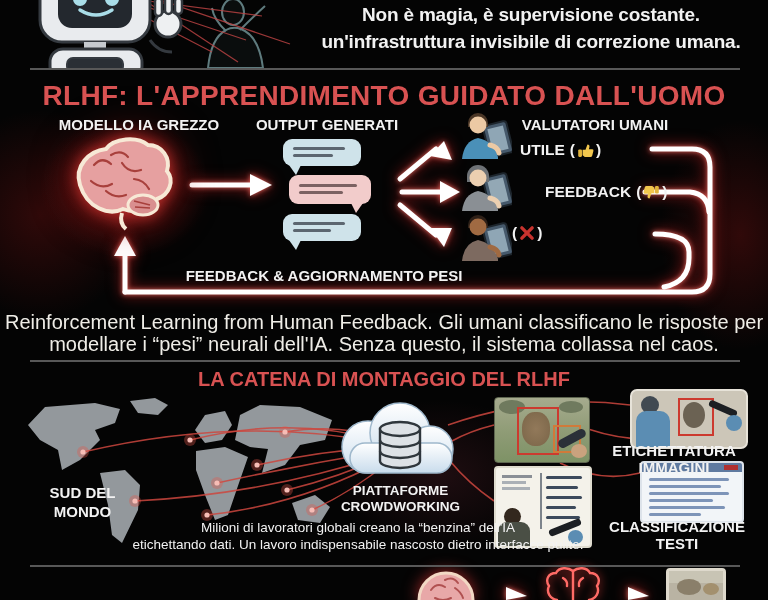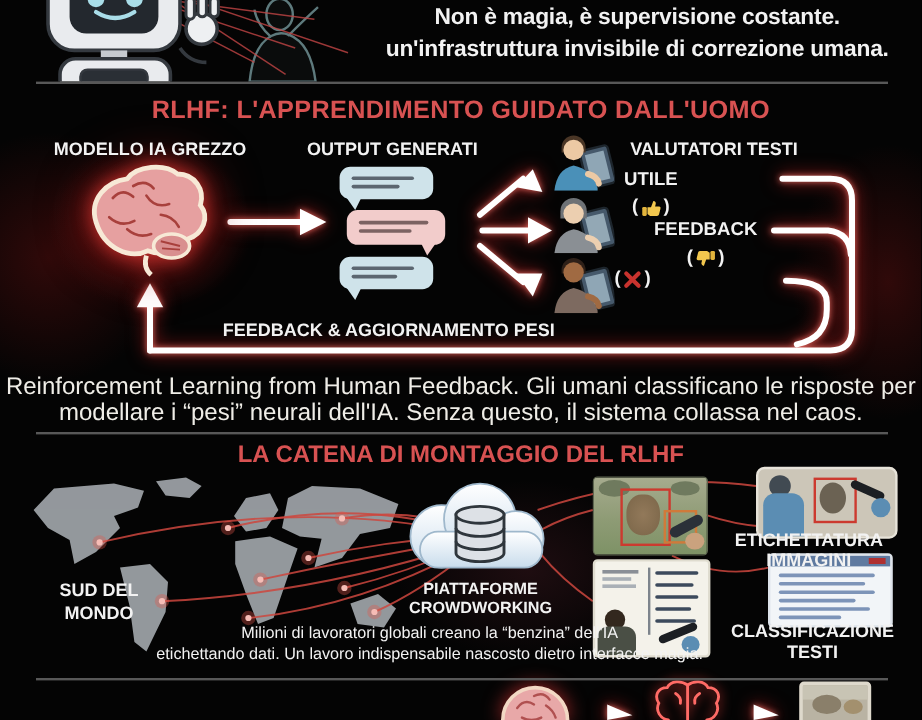--- a/index.html
+++ b/index.html
@@ -19,7 +19,7 @@
   #robot-wrap{left:0;top:0;width:330px;height:68px;overflow:hidden;z-index:2;}
 
   
-  #rlhf-title{left:0;top:80px;width:768px;font-size:21px;color:#d85252;
+  #rlhf-title{left:0;top:80px;width:768px;font-size:28px;color:#d85252;
               letter-spacing:0.3px;z-index:4;}
   .col-label{position:absolute;top:116px;font-size:15px;font-weight:800;z-index:4;}
   #col-model{left:30px;width:190px;}

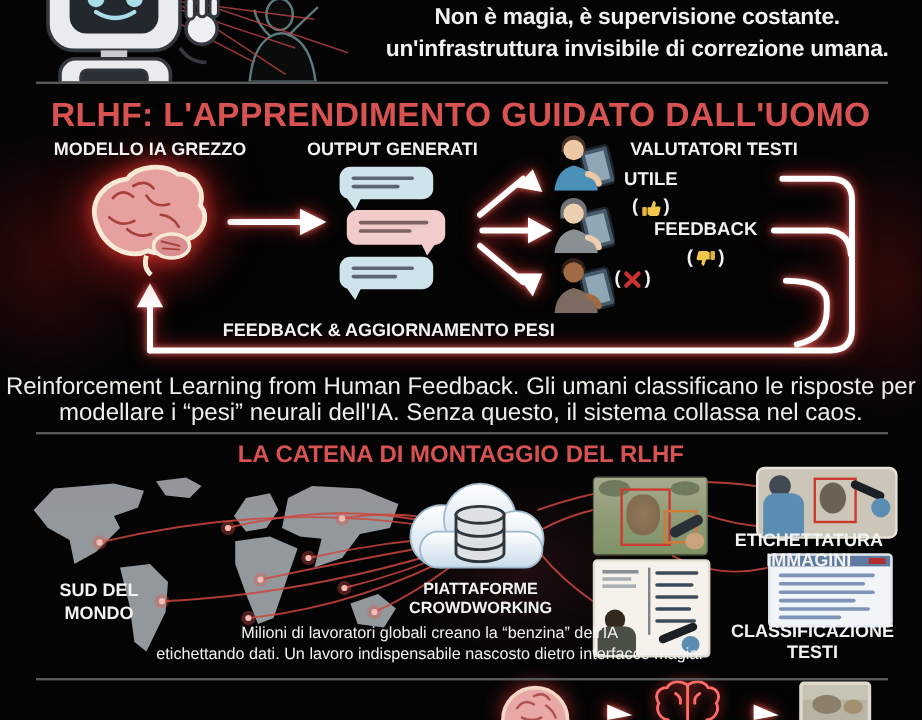--- a/index.html
+++ b/index.html
@@ -22,7 +22,7 @@
   #rlhf-title{left:0;top:80px;width:768px;font-size:28px;color:#d85252;
               letter-spacing:0.3px;z-index:4;}
   .col-label{position:absolute;top:116px;font-size:15px;font-weight:800;z-index:4;}
-  #col-model{left:30px;width:190px;}
+  #col-model{left:44px;width:190px;}
   #col-output{left:242px;width:170px;}
   #col-evaluators{left:515px;width:160px;}
 

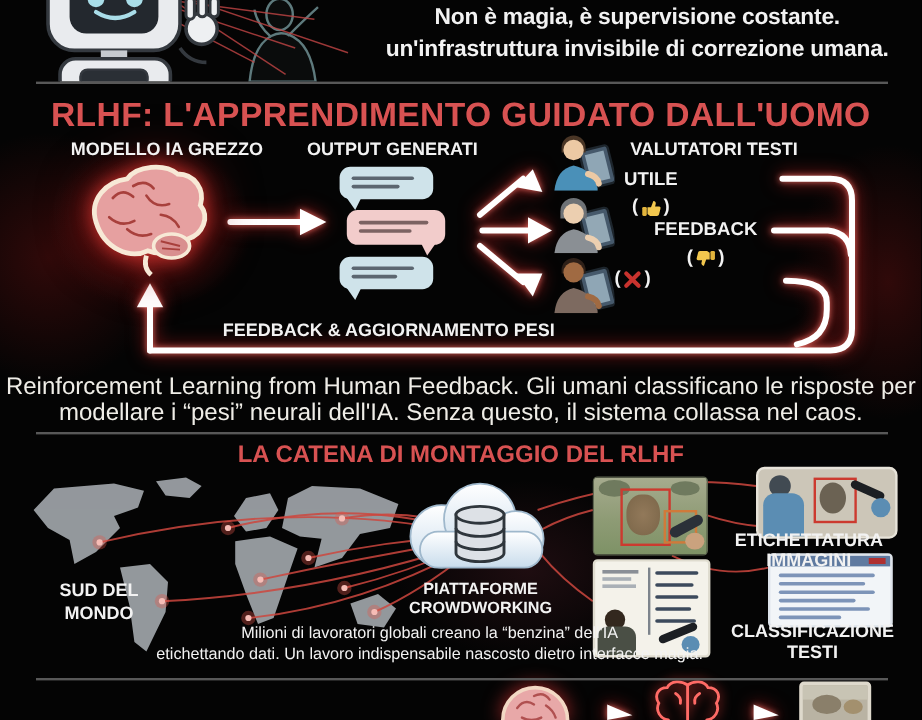--- a/index.html
+++ b/index.html
@@ -144,7 +144,7 @@
 
   <div id="col-model" class="col-label ctr">MODELLO IA GREZZO</div>
   <div id="col-output" class="col-label ctr">OUTPUT GENERATI</div>
-  <div id="col-evaluators" class="col-label ctr">VALUTATORI TESTI</div>
+  <div id="col-evaluators" class="col-label ctr">VALUTATORI UMANI</div>
 
   <div id="brain-glow" class="abs"></div>
   <svg id="brain-svg" class="abs" width="112" height="102" viewBox="0 0 112 102">

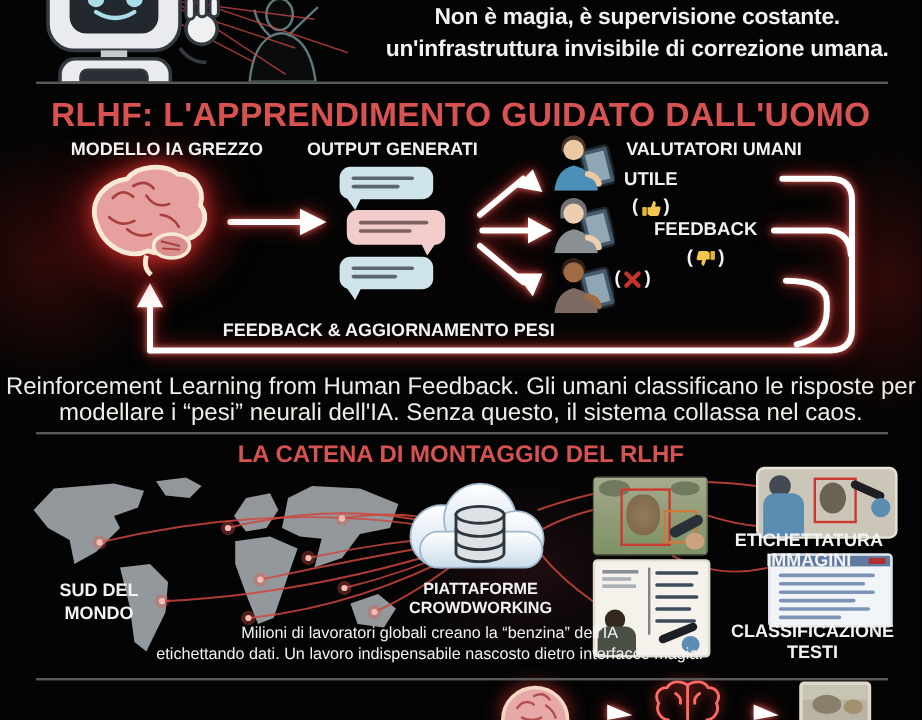--- a/index.html
+++ b/index.html
@@ -44,7 +44,7 @@
   .person{position:absolute;z-index:3;}
 
   .rating{position:absolute;display:flex;align-items:center;gap:5px;z-index:4;
-          font-size:15.5px;font-weight:800;white-space:nowrap;flex-direction:column;}
+          font-size:15.5px;font-weight:800;white-space:nowrap;}
   .rating .grp{display:flex;align-items:center;gap:2px;}
 
   #feedback-label{left:104px;top:267px;width:440px;font-size:15px;font-weight:800;z-index:4;}

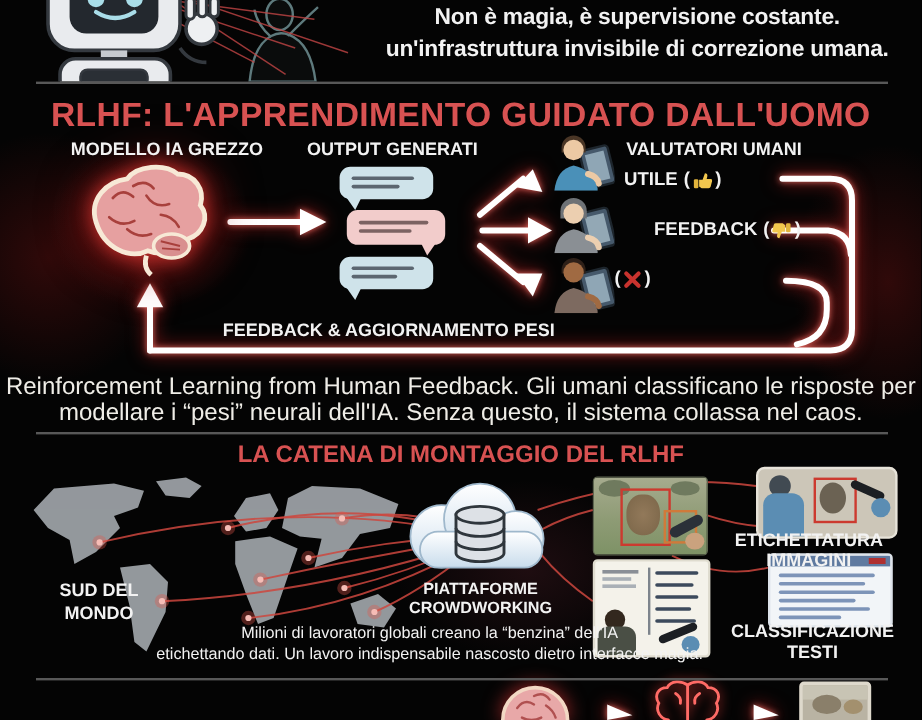--- a/index.html
+++ b/index.html
@@ -421,7 +421,7 @@
 
   <div id="chain-caption" class="abs ctr">
     <div>Milioni di lavoratori globali creano la “benzina” dell'IA</div>
-    <div>etichettando dati. Un lavoro indispensabile nascosto dietro interfacce magia.</div>
+    <div>etichettando dati. Un lavoro indispensabile nascosto dietro interfacce pulite.</div>
   </div>
 
   <div class="divider" style="top:565px;"></div>

